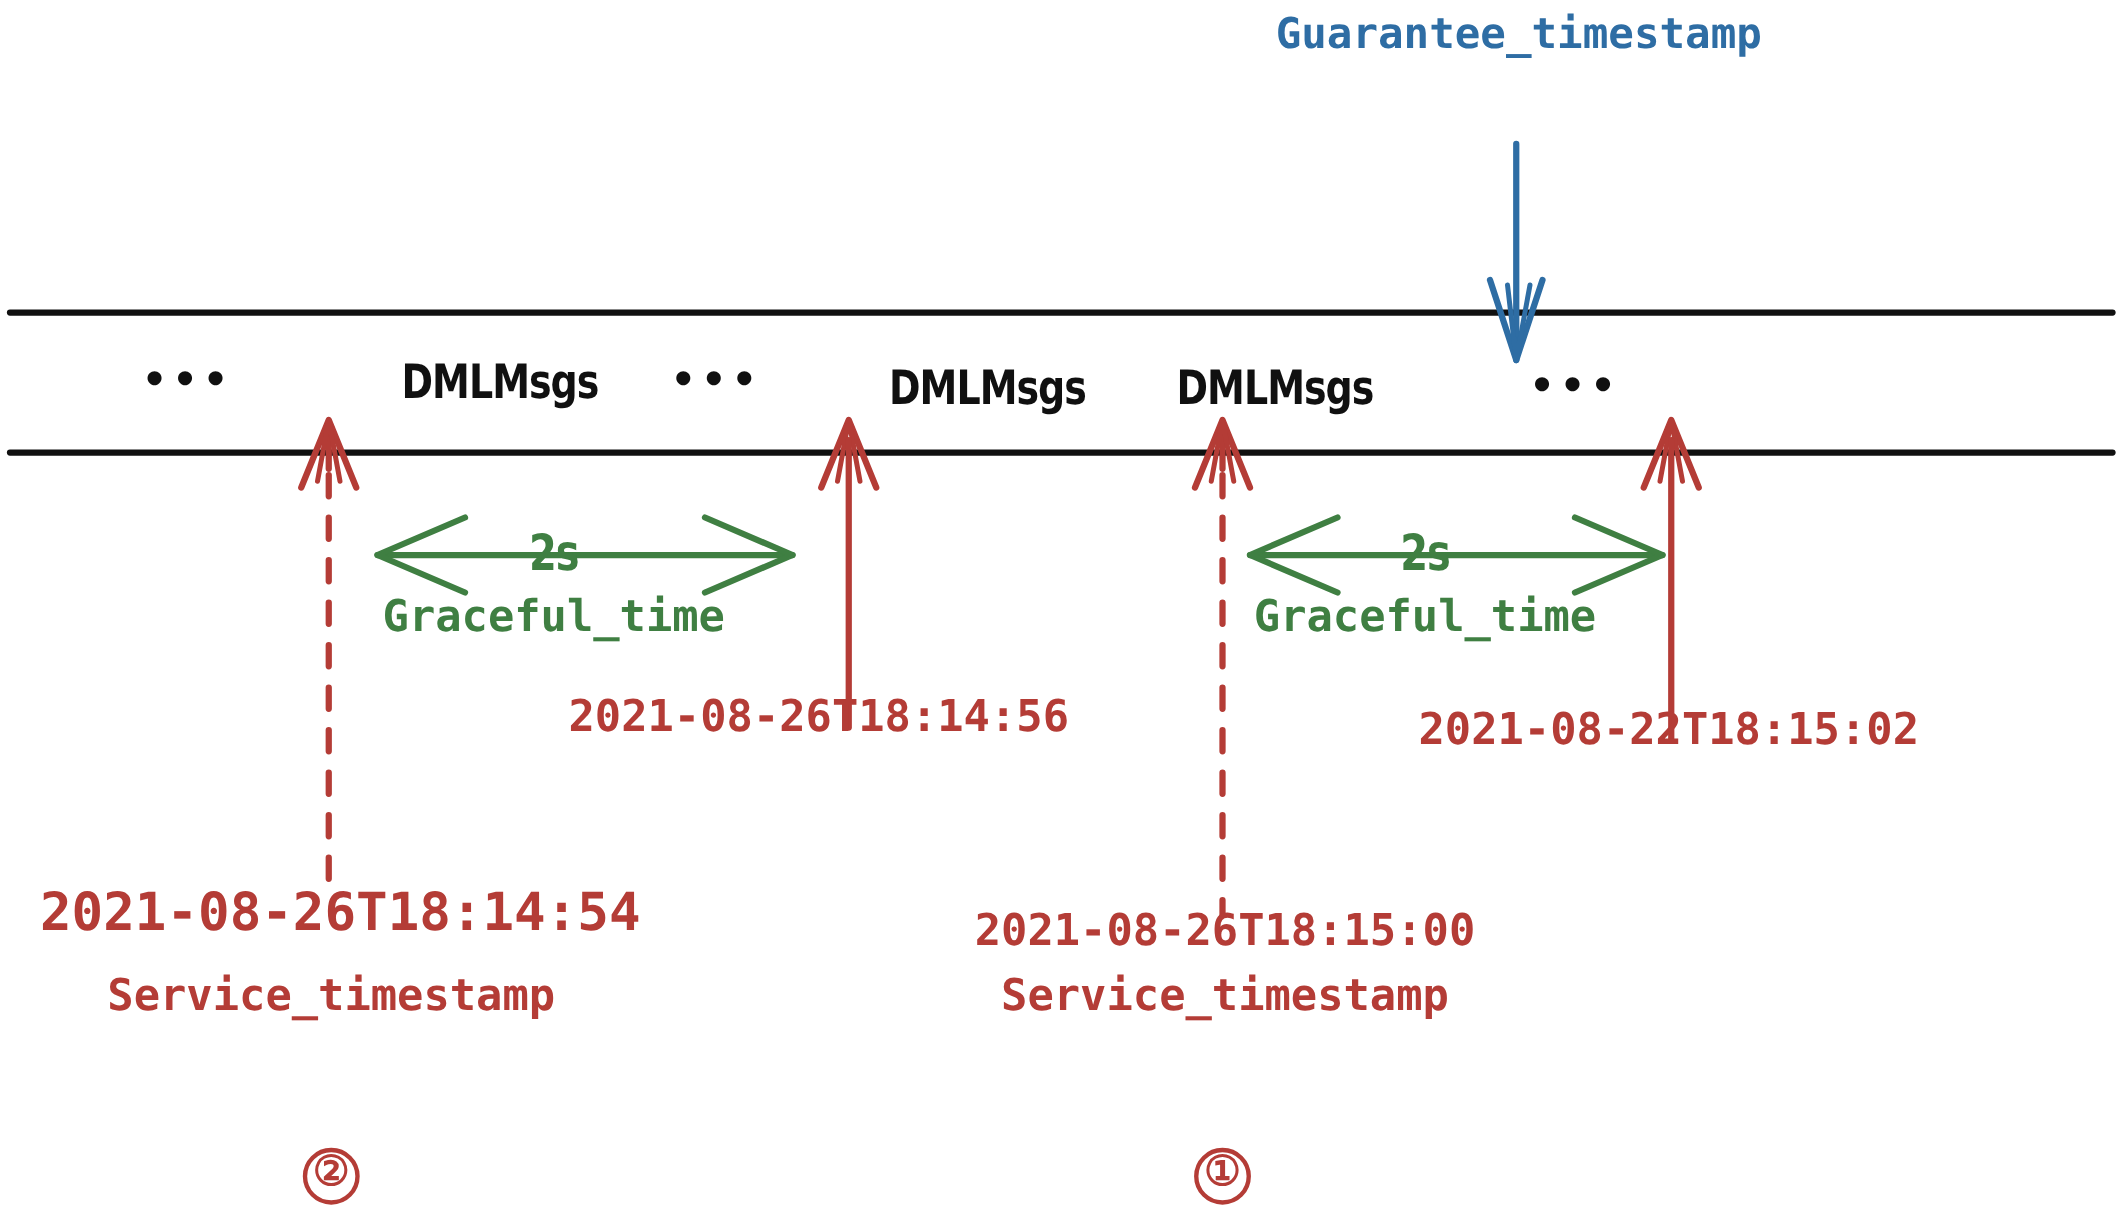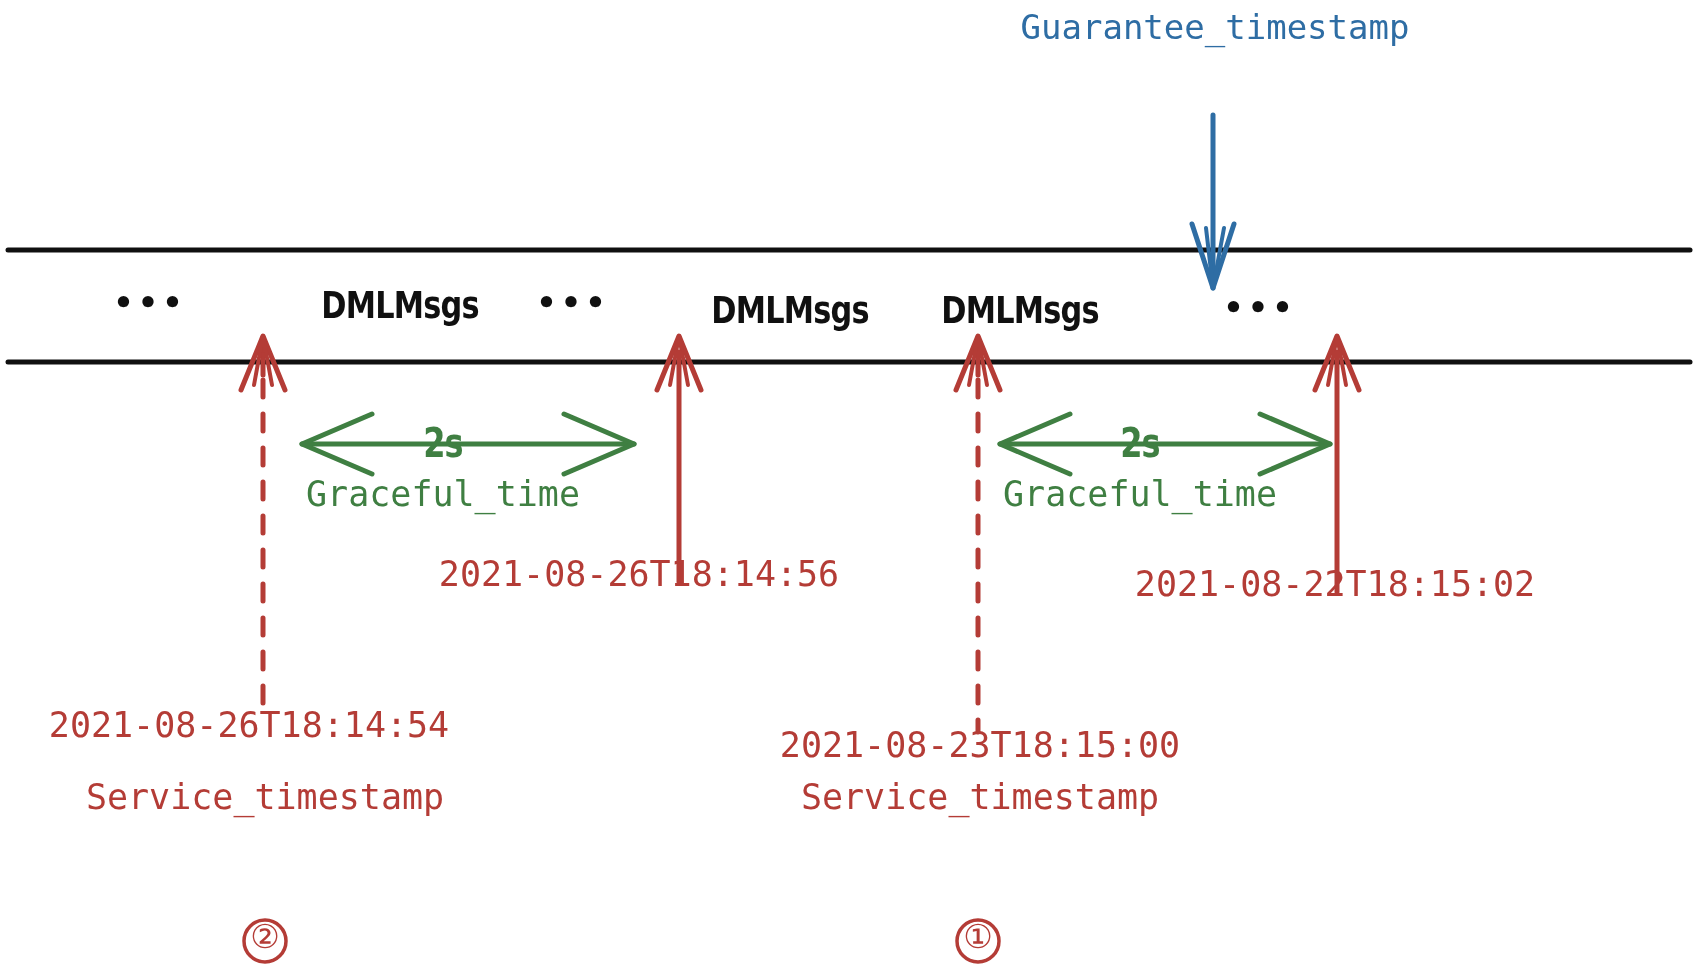--- a/index.html
+++ b/index.html
@@ -8,7 +8,7 @@
   .stage{position:absolute;left:0;top:0;width:1694px;height:972px;}
   svg.overlay{position:absolute;left:0;top:0;width:1694px;height:972px;pointer-events:none;}
   .lbl{position:absolute;white-space:pre;line-height:1.28;}
-  .mono{font-family:"DejaVu Sans Mono","Liberation Mono",monospace;}
+  .mono{font-family:"DejaVu Sans Mono","Liberation Mono",monospace;font-weight:bold;}
   .cond{font-family:"DejaVu Sans","Liberation Sans",sans-serif;
         font-weight:700;letter-spacing:-1px;transform:scaleX(.80);transform-origin:center center;}
   .blue{color:#2e6da4;}

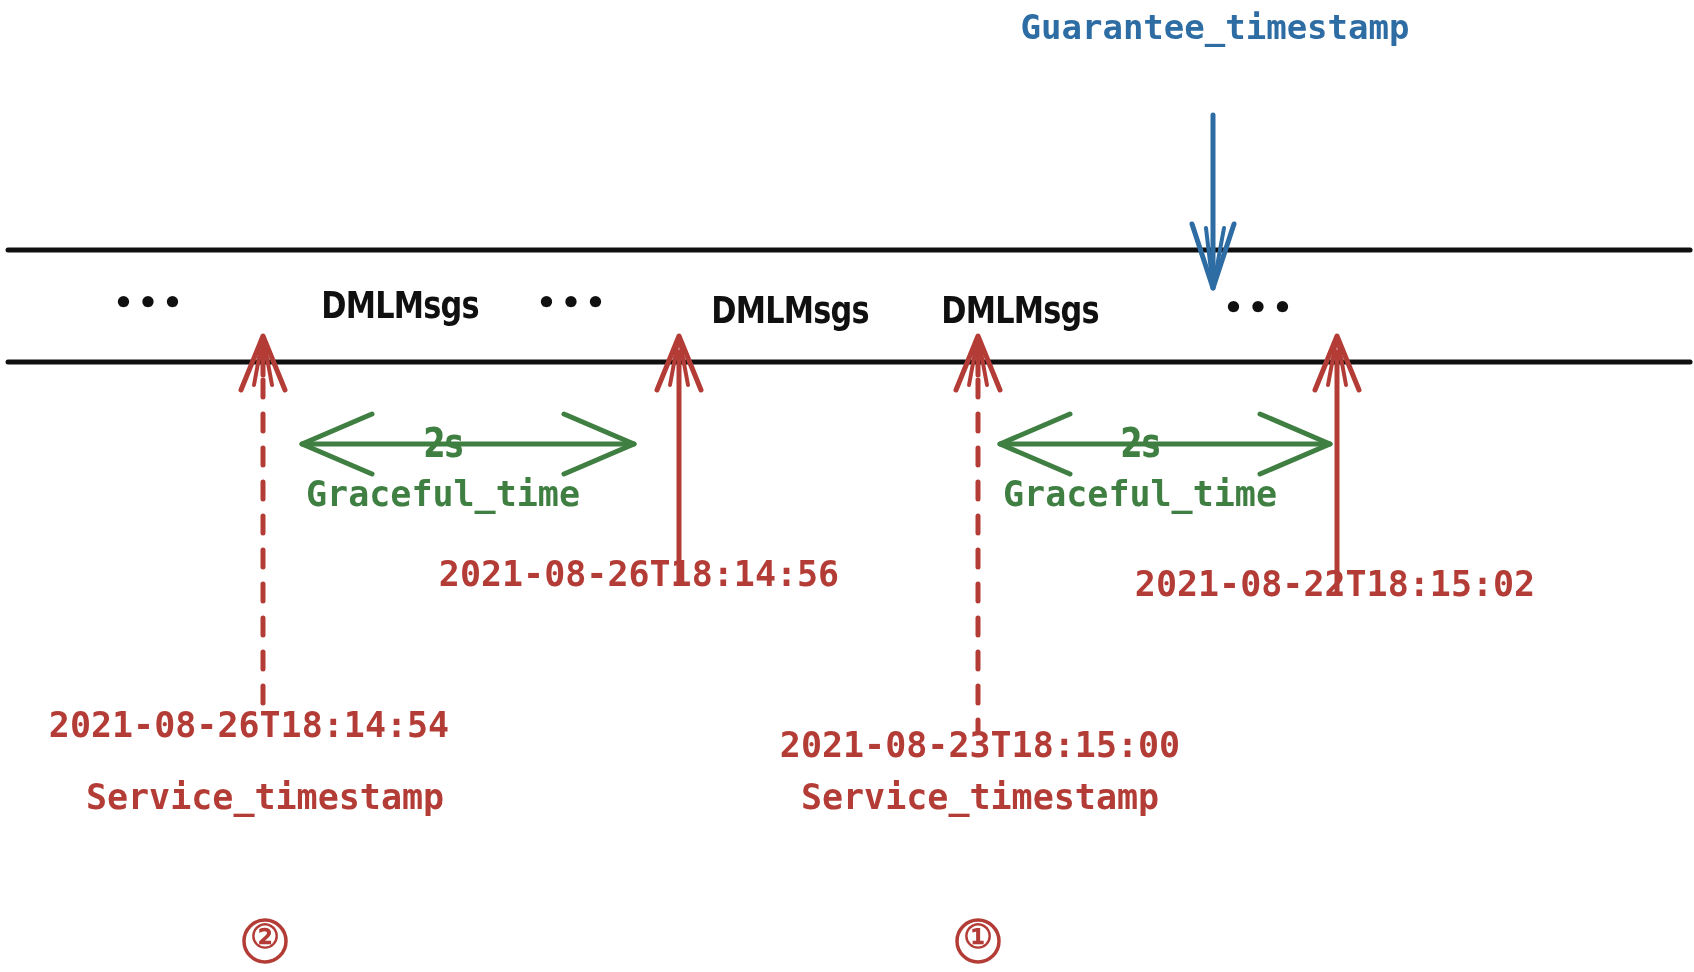--- a/index.html
+++ b/index.html
@@ -97,7 +97,7 @@
   <div class="lbl cond green ctr" style="left:1080px;top:418px;width:120px;font-size:40px;">2s</div>
   <div class="lbl mono green ctr" style="left:950px;top:472px;width:380px;font-size:35px;">Graceful_time</div>
 
-  <div class="lbl mono red ctr" style="left:404px;top:552px;width:470px;font-size:35px;">2021-08-26T18:14:56</div>
+  <div class="lbl mono red ctr" style="left:420px;top:552px;width:470px;font-size:35px;">2021-08-26T18:14:56</div>
 
   <div class="lbl mono red ctr" style="left:1100px;top:562px;width:470px;font-size:35px;">2021-08-22T18:15:02</div>
 

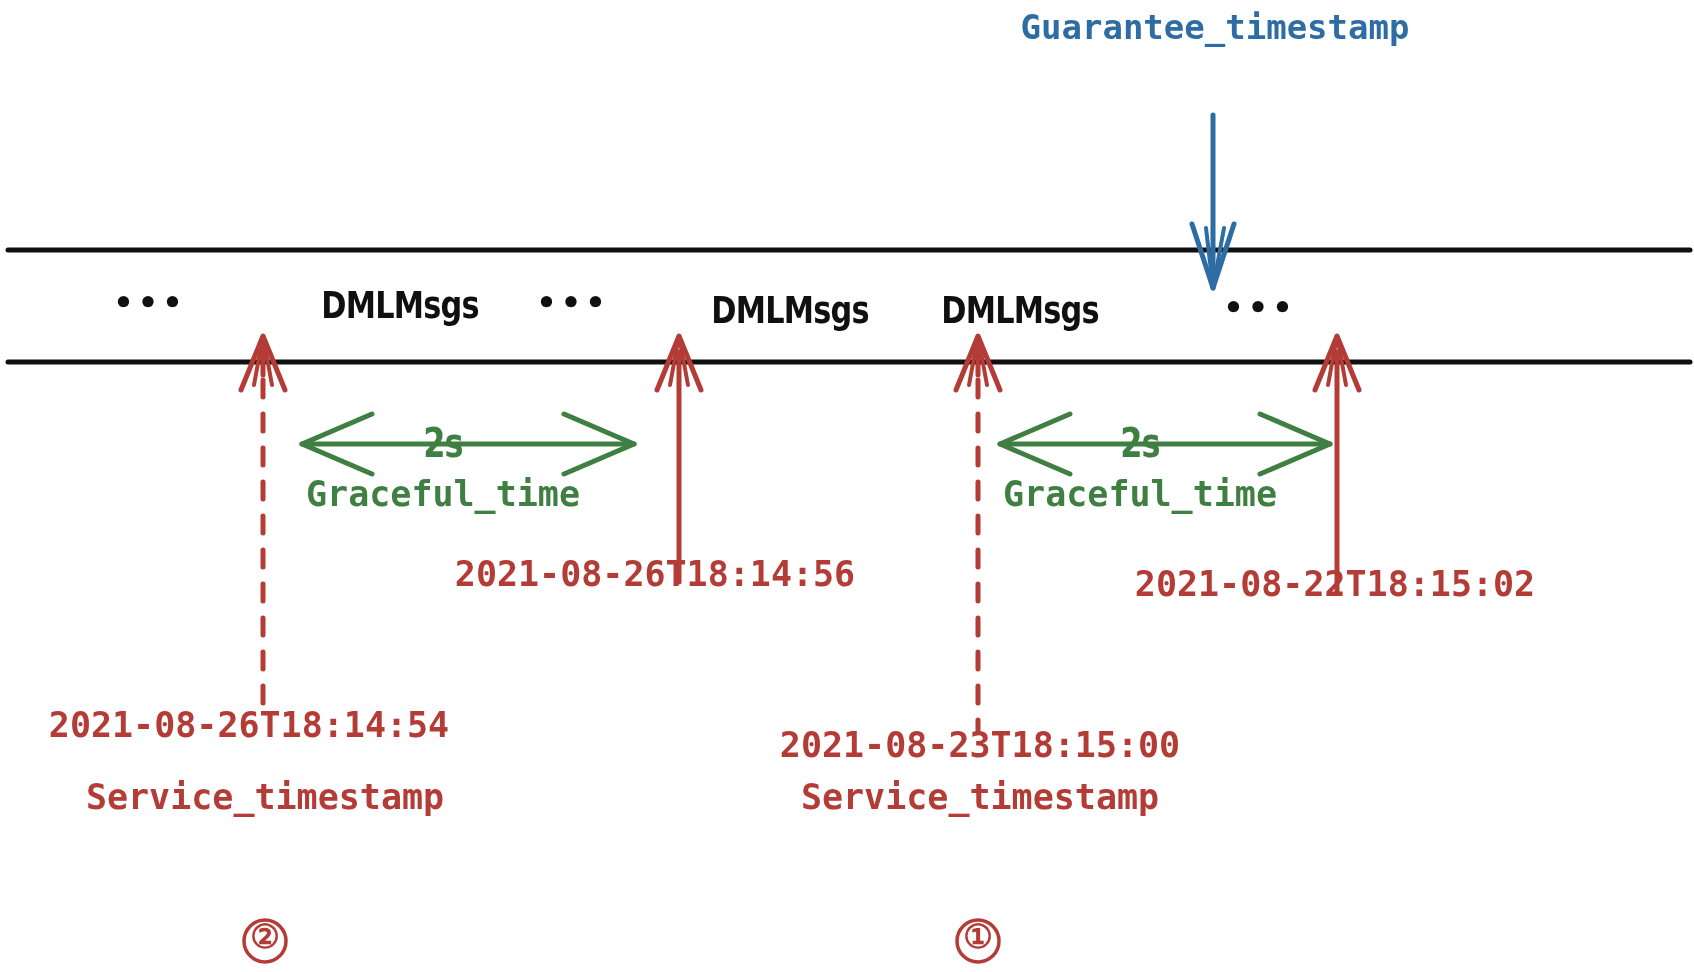--- a/index.html
+++ b/index.html
@@ -101,7 +101,7 @@
 
   <div class="lbl mono red ctr" style="left:1100px;top:562px;width:470px;font-size:35px;">2021-08-22T18:15:02</div>
 
-  <div class="lbl mono red ctr" style="left:14px;top:703px;width:470px;font-size:35px;">2021-08-26T18:14:54</div>
+  <div class="lbl mono red ctr" style="left:32px;top:703px;width:470px;font-size:42px;">2021-08-26T18:14:54</div>
   <div class="lbl mono red ctr" style="left:55px;top:775px;width:420px;font-size:35px;">Service_timestamp</div>
   <div class="lbl mono red ctr" style="left:235px;top:920px;width:60px;font-size:33px;line-height:1;">②</div>
 

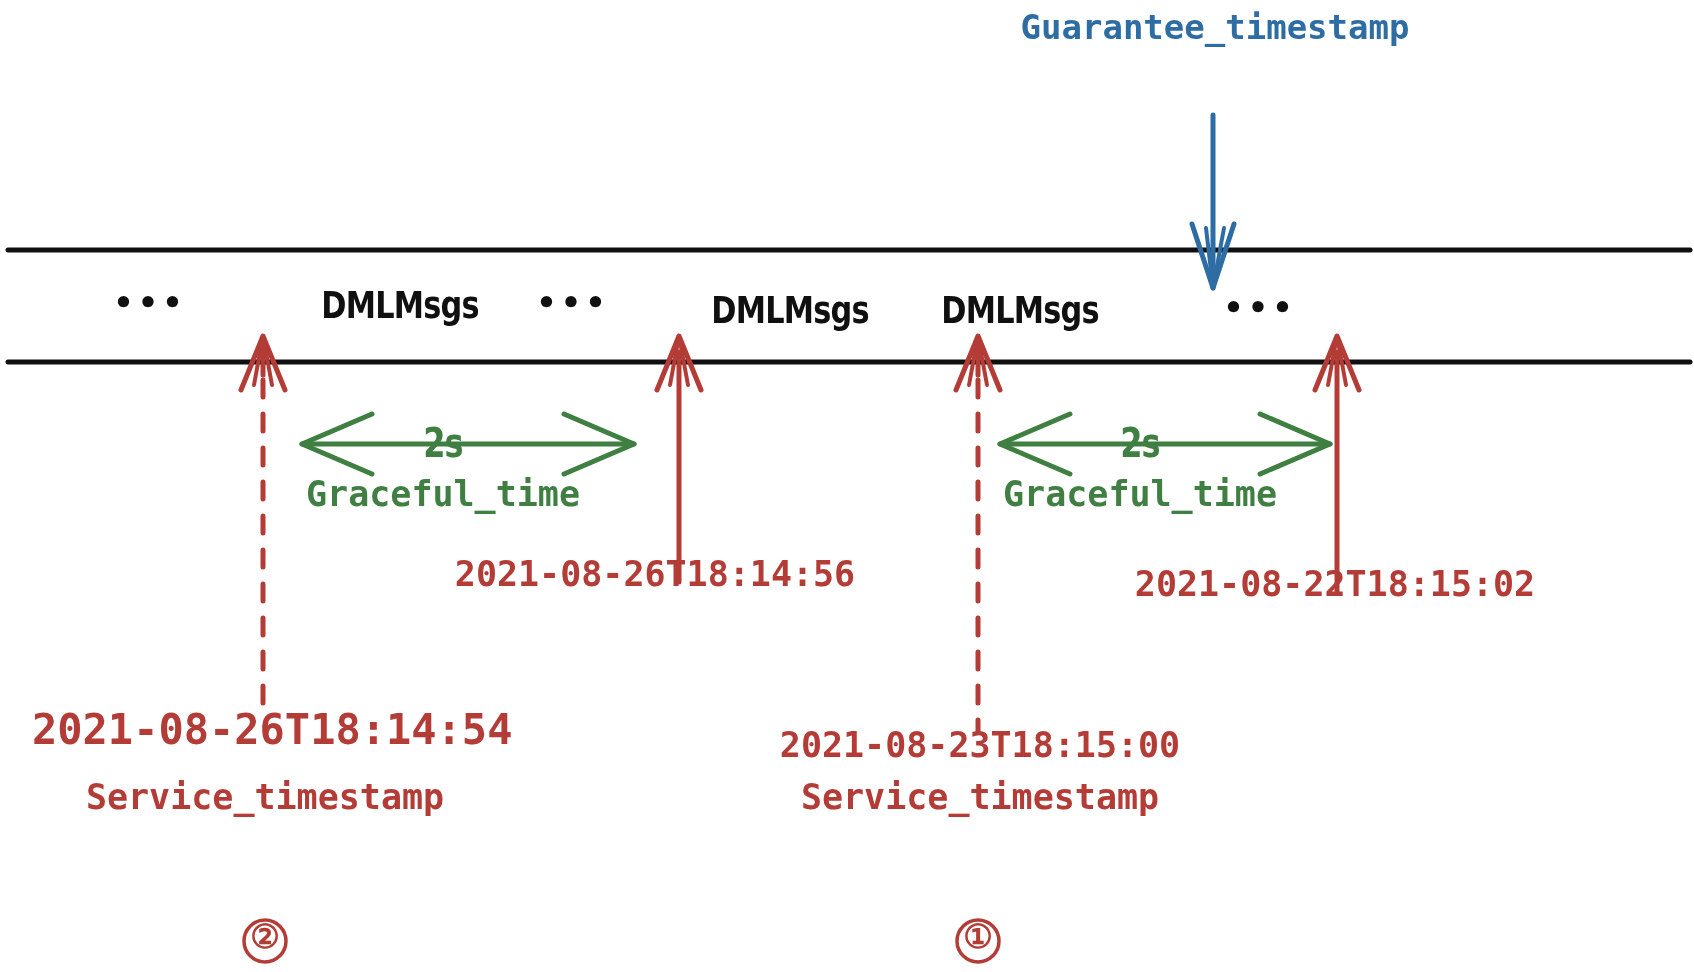--- a/index.html
+++ b/index.html
@@ -105,7 +105,7 @@
   <div class="lbl mono red ctr" style="left:55px;top:775px;width:420px;font-size:35px;">Service_timestamp</div>
   <div class="lbl mono red ctr" style="left:235px;top:920px;width:60px;font-size:33px;line-height:1;">②</div>
 
-  <div class="lbl mono red ctr" style="left:745px;top:723px;width:470px;font-size:35px;">2021-08-23T18:15:00</div>
+  <div class="lbl mono red ctr" style="left:745px;top:723px;width:470px;font-size:35px;">2021-08-26T18:15:00</div>
   <div class="lbl mono red ctr" style="left:770px;top:775px;width:420px;font-size:35px;">Service_timestamp</div>
   <div class="lbl mono red ctr" style="left:948px;top:920px;width:60px;font-size:33px;line-height:1;">①</div>
 

